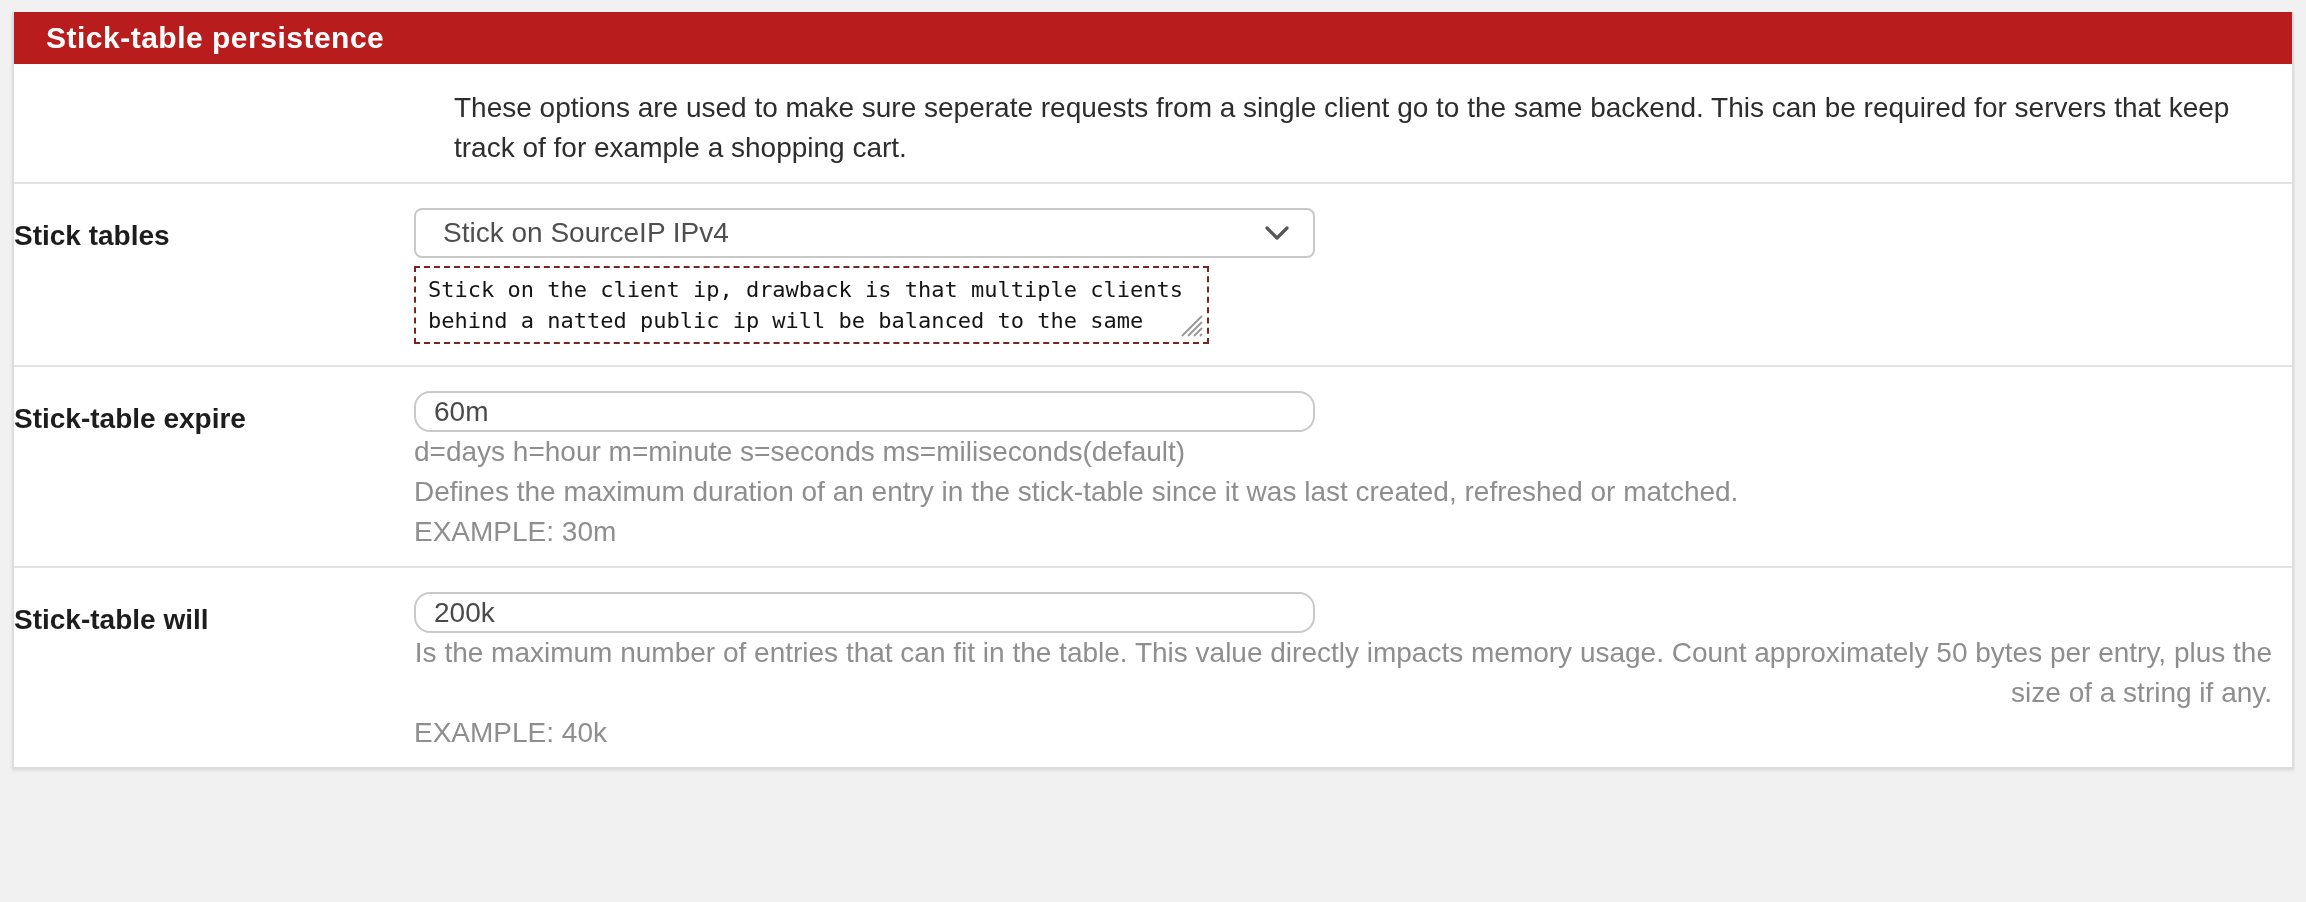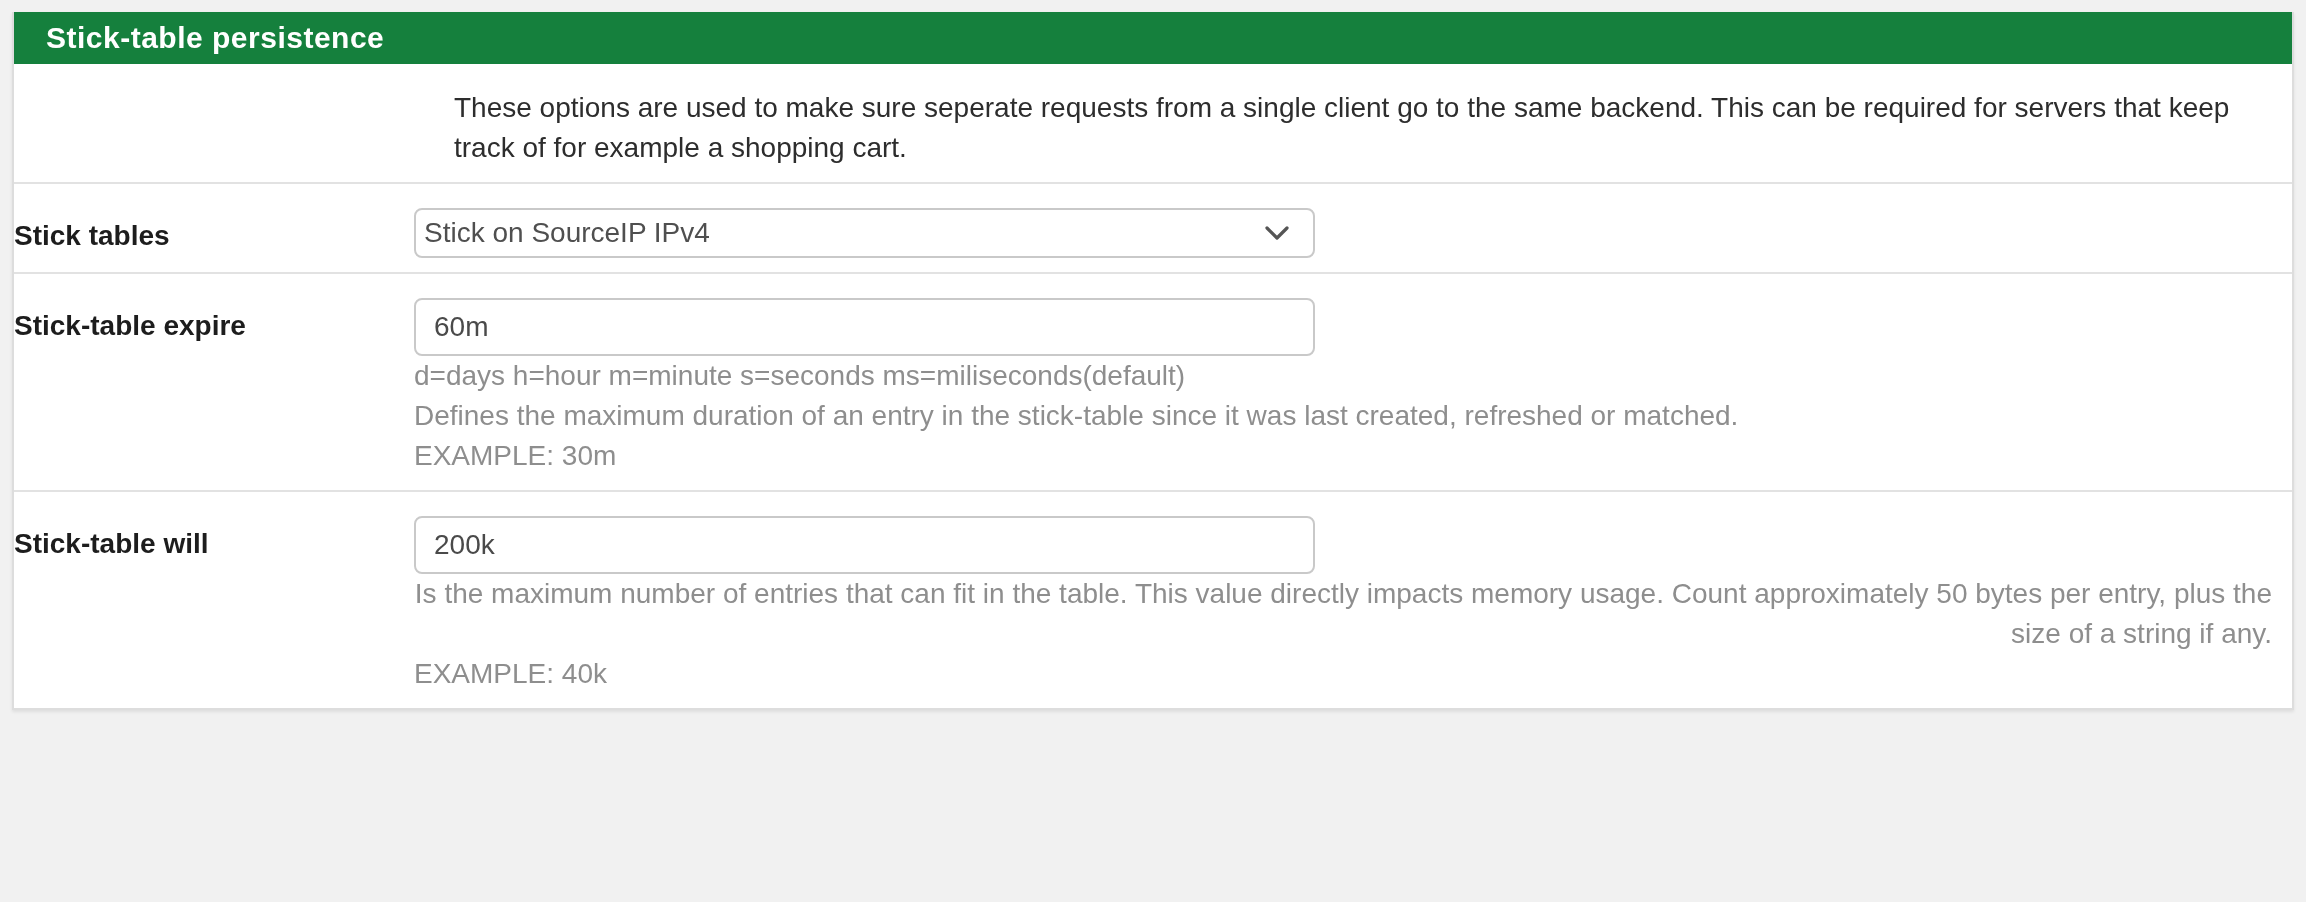--- a/index.html
+++ b/index.html
@@ -20,7 +20,7 @@
   }
   .panel-heading {
     height: 52px;
-    background: #15803d;
+    background: #b91c1c;
     color: #ffffff;
     font-size: 30px;
     font-weight: bold;

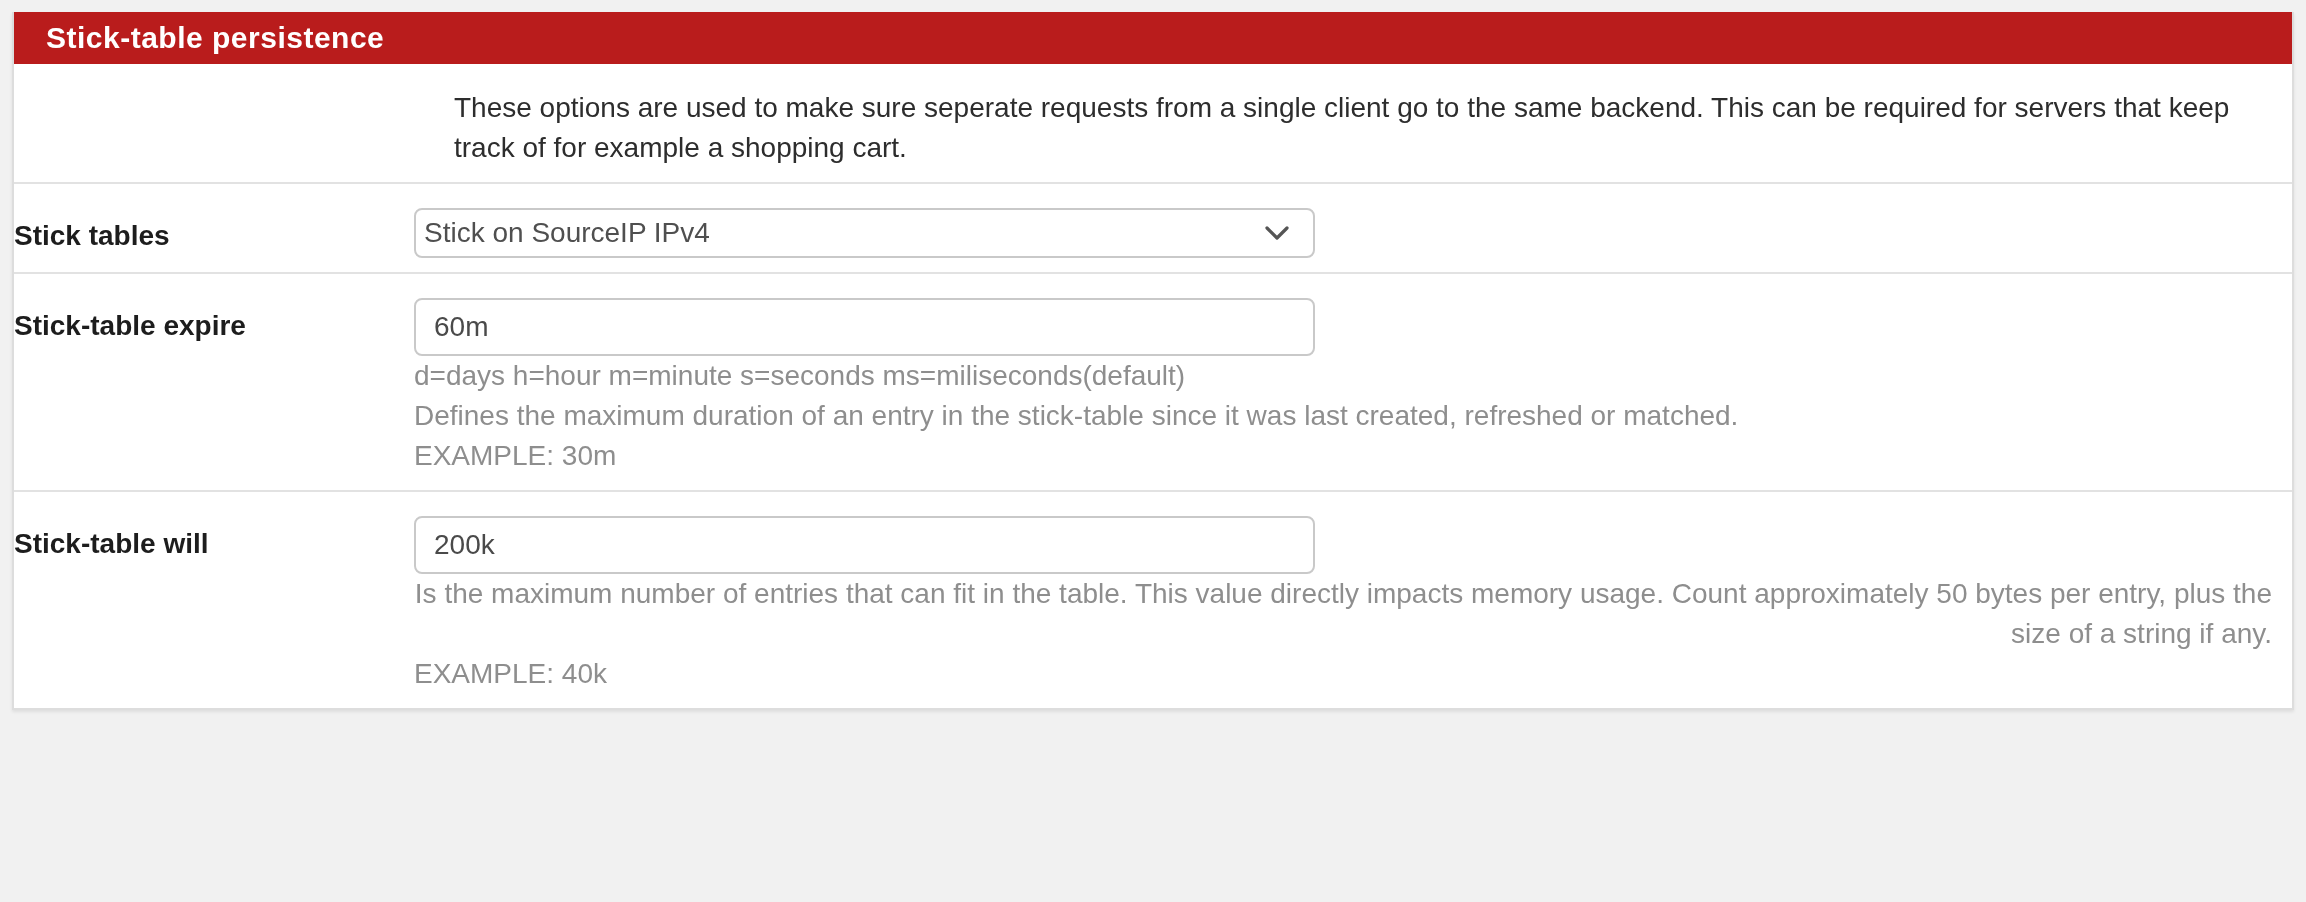--- a/index.html
+++ b/index.html
@@ -56,7 +56,7 @@
     display: flex;
     align-items: center;
     justify-content: space-between;
-    padding: 0 24px 0 8px;
+    padding: 0 24px 0 27px;
     color: #4f4f4f;
     cursor: default;
   }

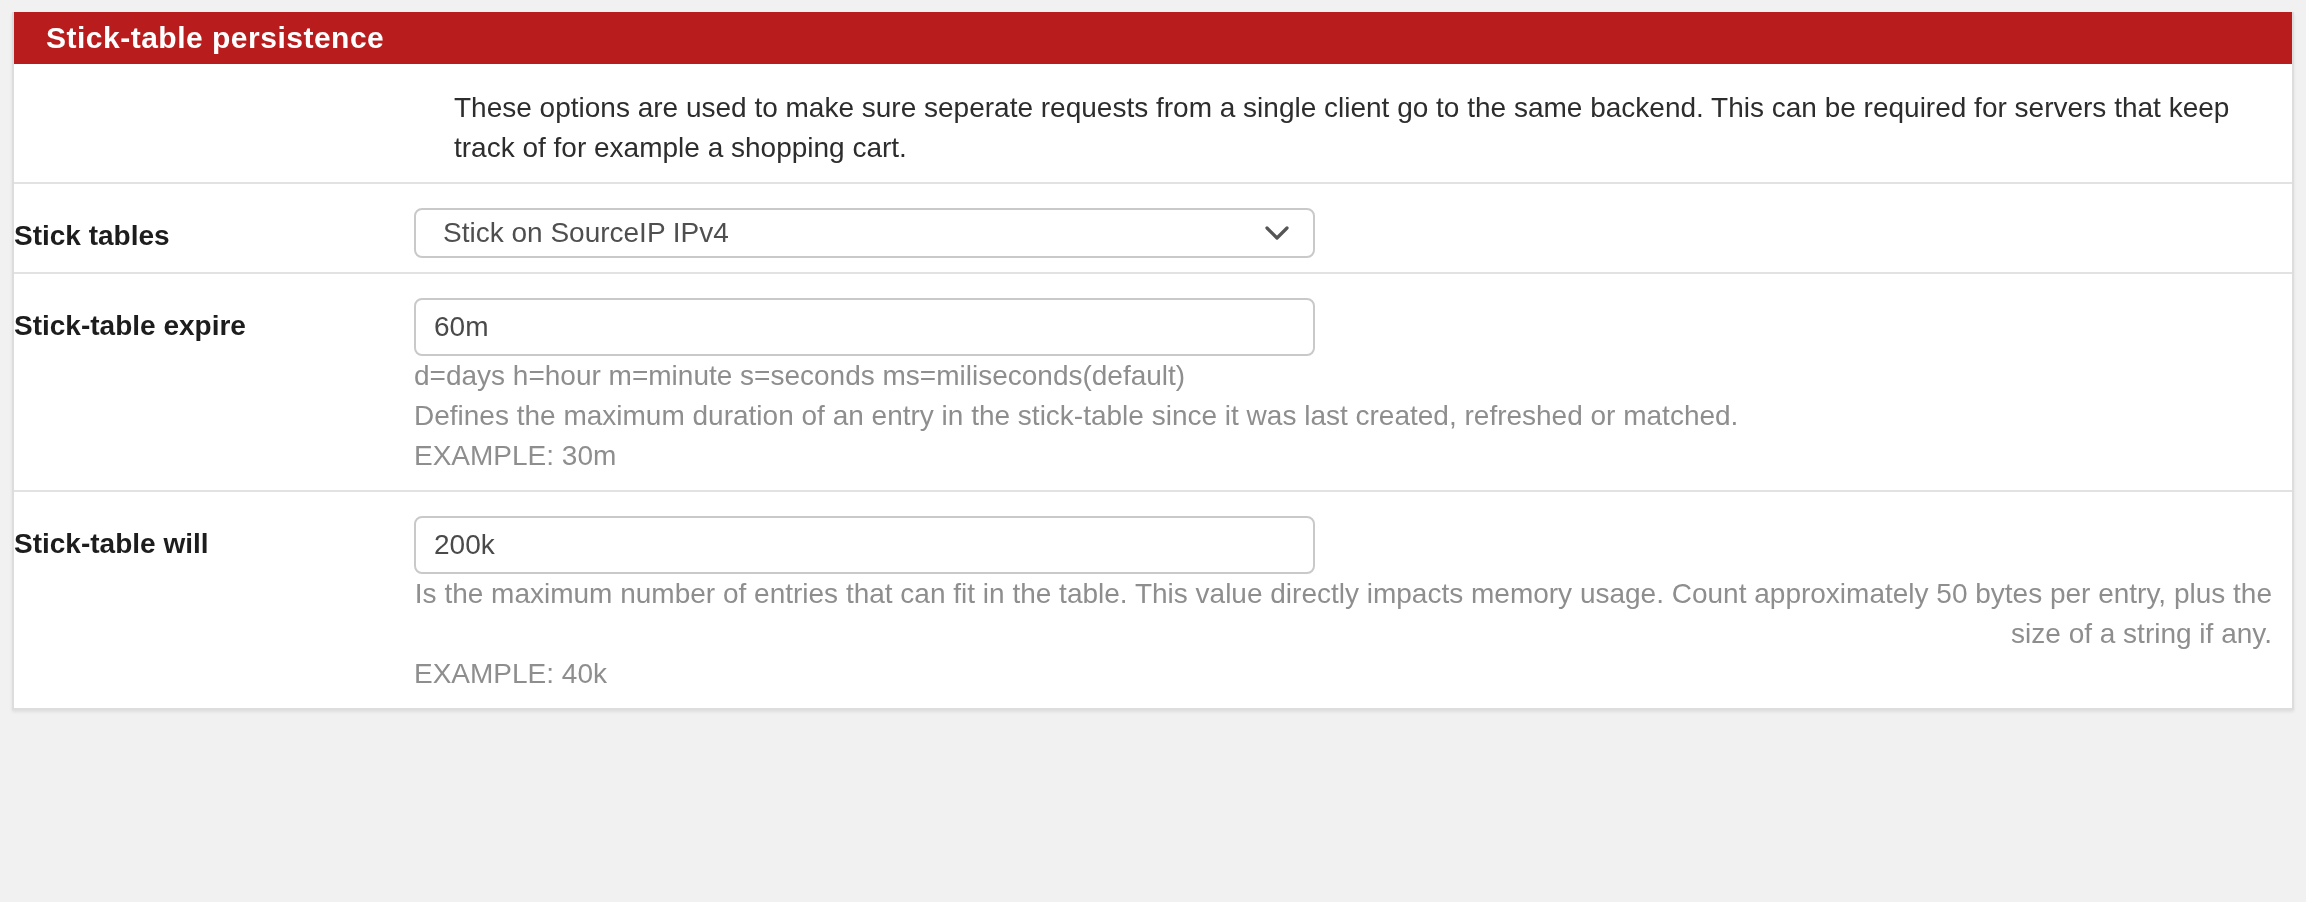--- a/index.html
+++ b/index.html
@@ -134,6 +134,16 @@
           <path d="M2 2 L12 12 L22 2" fill="none" stroke="#555555" stroke-width="3.2" stroke-linecap="round" stroke-linejoin="round"></path>
         </svg>
       </div>
+      <div class="notes-wrap">
+        <textarea class="notes-area" spellcheck="false" style="">Stick on the client ip, drawback is that multiple clients
+behind a natted public ip will be balanced to the same</textarea>
+        <svg class="resize-grip" viewBox="0 0 26 26">
+          <line x1="4" y1="24" x2="24" y2="4" stroke="#999999" stroke-width="2"></line>
+          <line x1="10" y1="24" x2="24" y2="10" stroke="#999999" stroke-width="2"></line>
+          <line x1="16" y1="24" x2="24" y2="16" stroke="#999999" stroke-width="2"></line>
+          <line x1="22" y1="24" x2="24" y2="22" stroke="#999999" stroke-width="2"></line>
+        </svg>
+      </div>
     </div>
   </div>
 

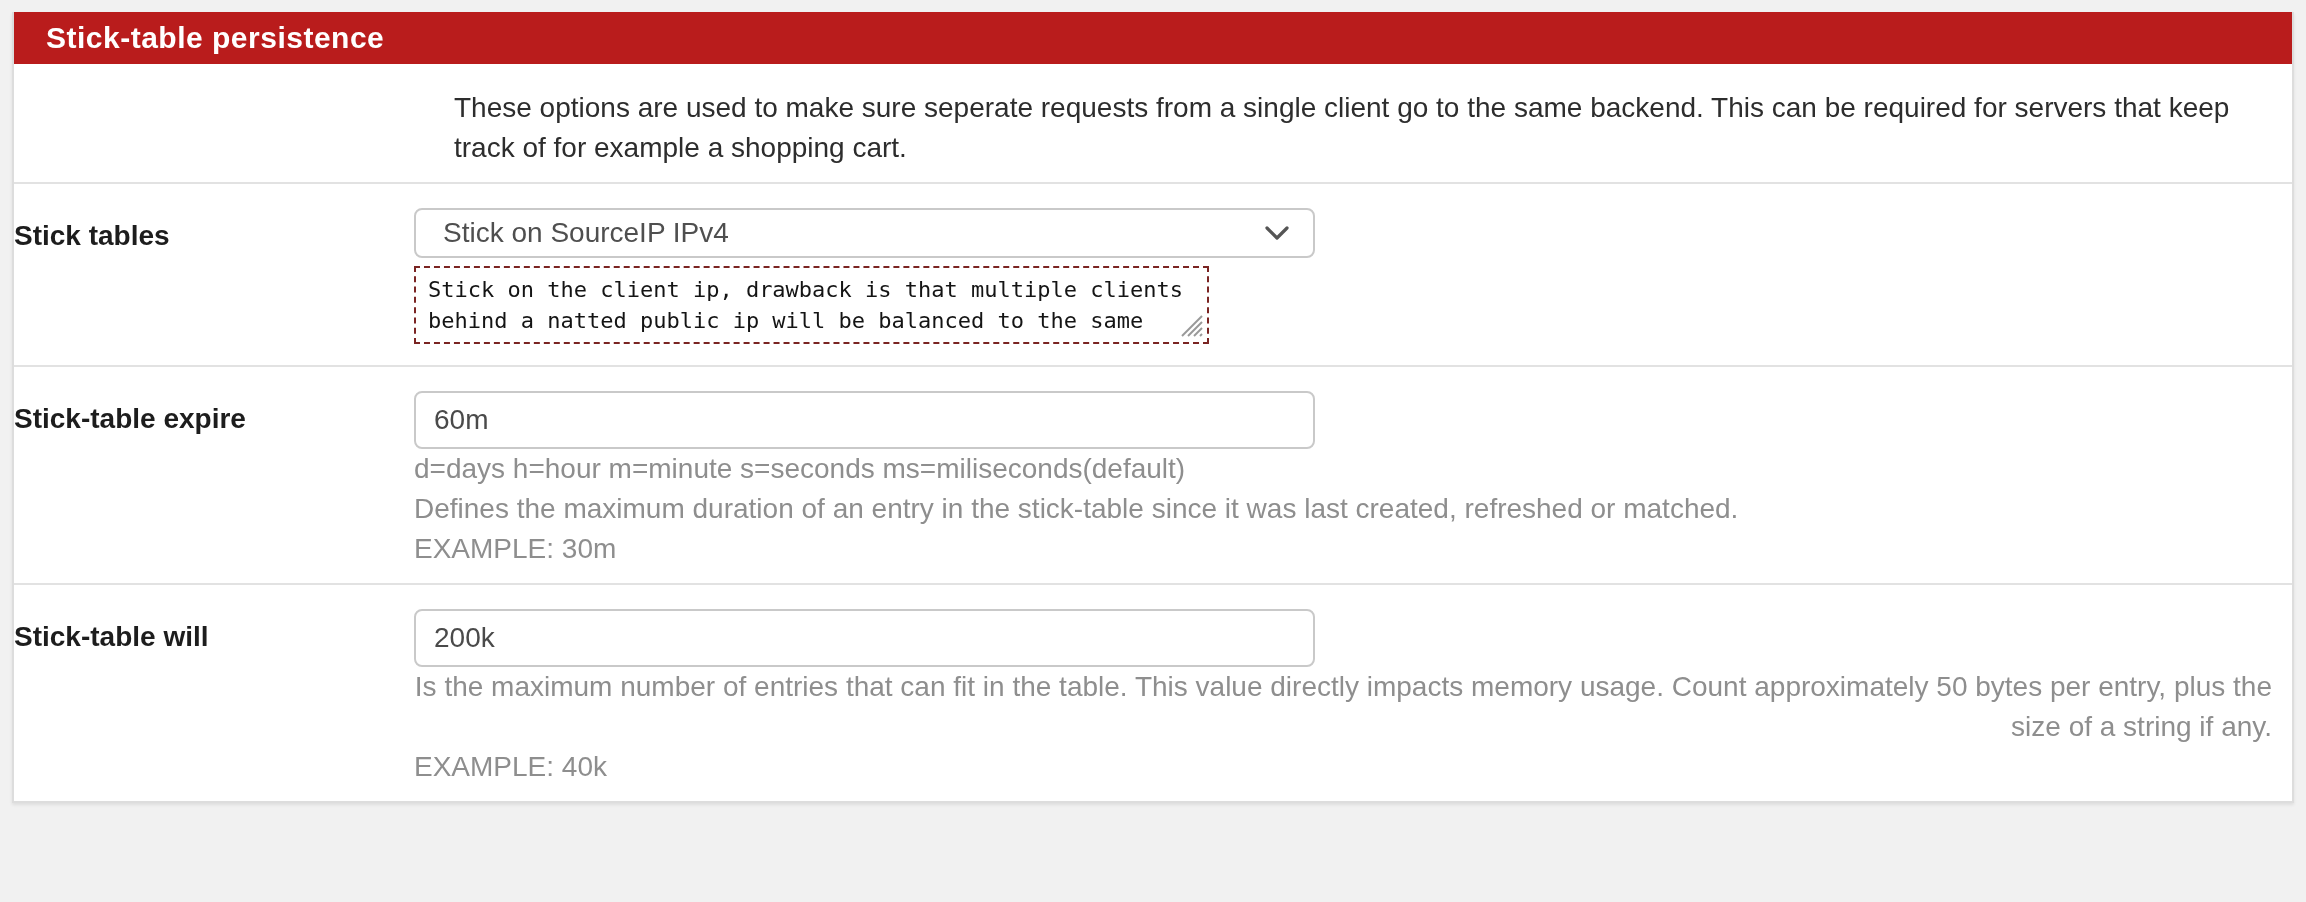--- a/index.html
+++ b/index.html
@@ -62,9 +62,9 @@
   }
   .text-input {
     width: 901px;
-    height: 58px;
+    height: 41px;
     border: 2px solid #c9c9c9;
-    border-radius: 8px;
+    border-radius: 16px;
     background: #ffffff;
     padding: 0 18px;
     font-family: "Liberation Sans", sans-serif;

